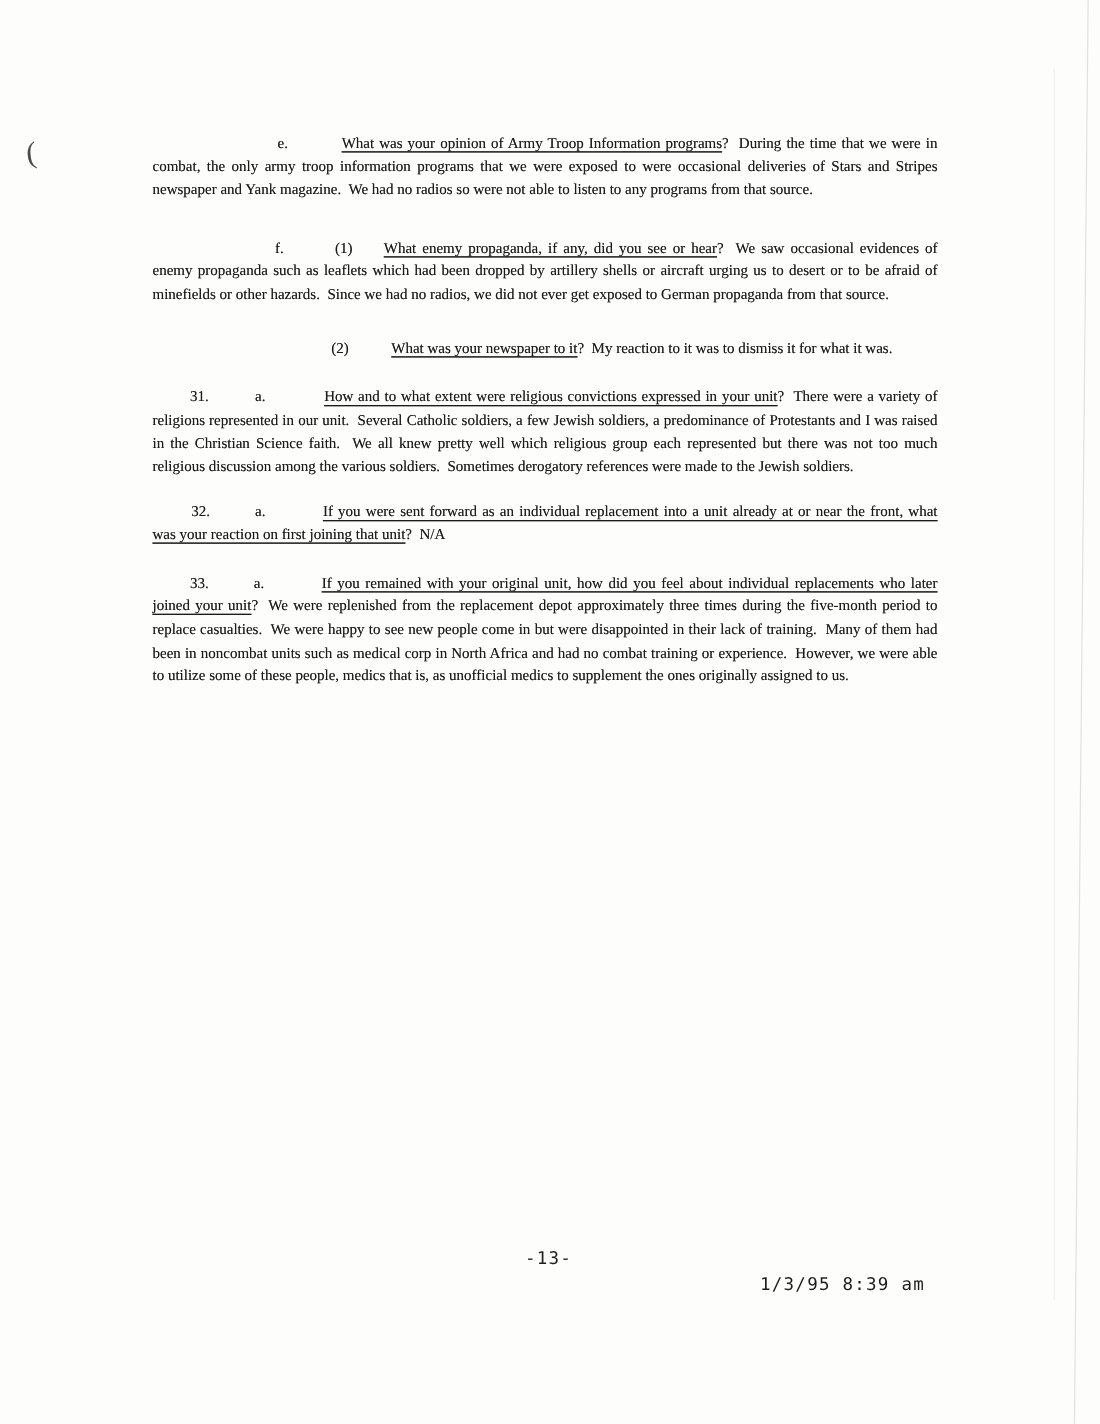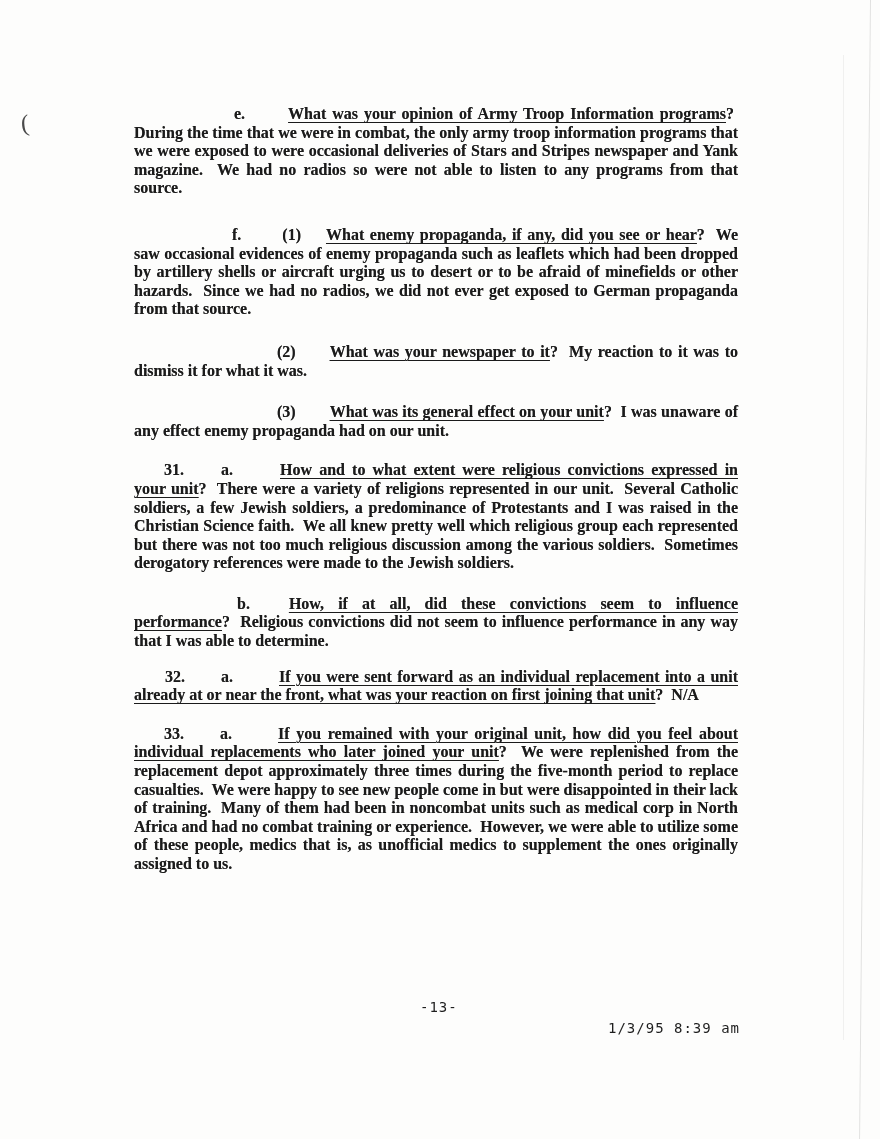--- a/index.html
+++ b/index.html
@@ -17,12 +17,11 @@
     width: 628px;
   }
   p.para {
-    margin: 12px;
+    margin: 0;
     text-align: justify;
-    font-size: 16px;
+    font-size: 12px;
     line-height: 18.6px;
     text-shadow: 0 0 0.4px rgba(0,0,0,0.55);
-    font-weight: bold;
   }
   span.tab { display: inline-block; height: 1px; }
   span.q {

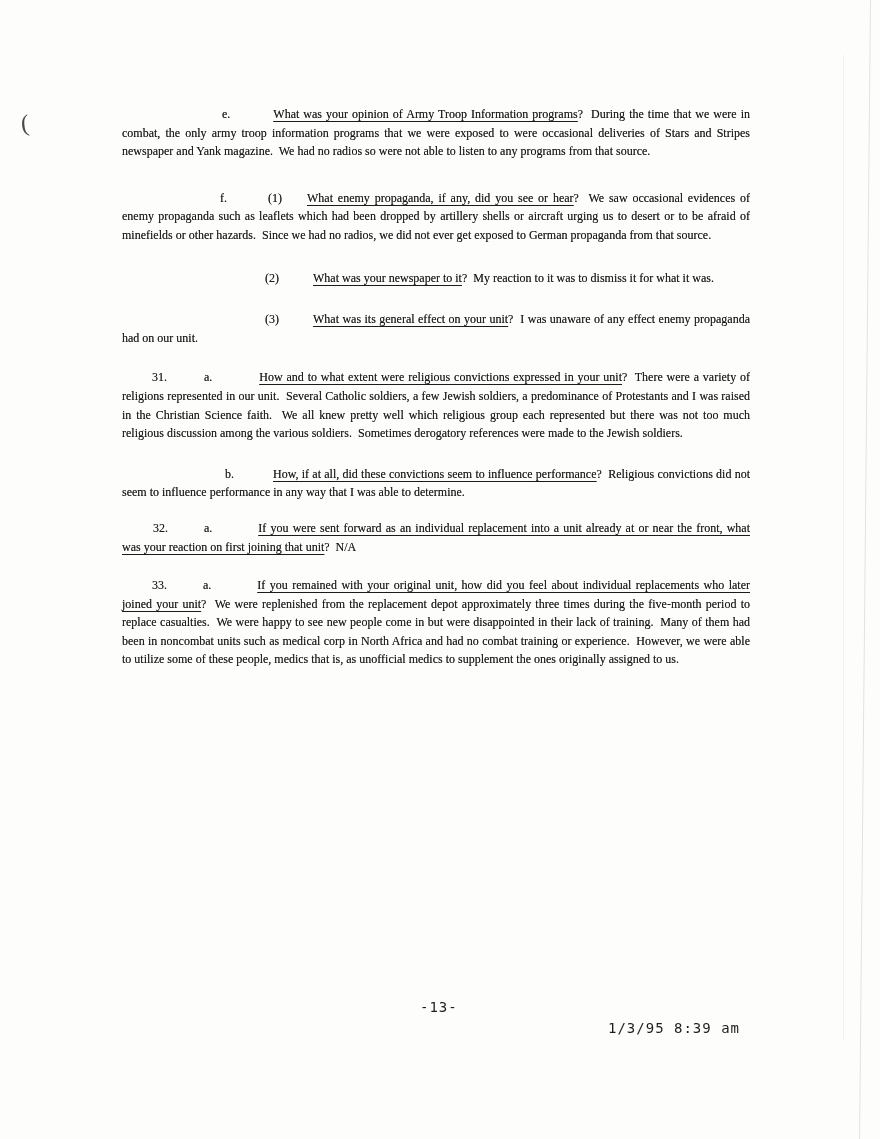--- a/index.html
+++ b/index.html
@@ -70,7 +70,6 @@
     <p class="para" style="margin-top: 105px;"><span class="tab" style="width: 100px;"></span><span>e.</span><span class="tab" style="width: 43px;"></span><span class="q">What was your opinion of Army Troop Information programs</span><span>?&nbsp; During the time that we were in combat, the only army troop information programs that we were exposed to were occasional deliveries of Stars and Stripes newspaper and Yank magazine.&nbsp; We had no radios so were not able to listen to any programs from that source.</span></p>
     <p class="para" style="margin-top: 28px;"><span class="tab" style="width: 98px;"></span><span>f.</span><span class="tab" style="width: 41px;"></span><span>(1)</span><span class="tab" style="width: 25px;"></span><span class="q">What enemy propaganda, if any, did you see or hear</span><span>?&nbsp; We saw occasional evidences of enemy propaganda such as leaflets which had been dropped by artillery shells or aircraft urging us to desert or to be afraid of minefields or other hazards.&nbsp; Since we had no radios, we did not ever get exposed to German propaganda from that source.</span></p>
     <p class="para" style="margin-top: 24px;"><span class="tab" style="width: 143px;"></span><span>(2)</span><span class="tab" style="width: 34px;"></span><span class="q">What was your newspaper to it</span><span>?&nbsp; My reaction to it was to dismiss it for what it was.</span></p>
-    <p class="para" style="margin-top: 23px;"><span class="tab" style="width: 143px;"></span><span>(3)</span><span class="tab" style="width: 34px;"></span><span class="q">What was its general effect on your unit</span><span>?&nbsp; I was unaware of any effect enemy propaganda had on our unit.</span></p>
     <p class="para" style="margin-top: 21px;"><span class="tab" style="width: 30px;"></span><span>31.</span><span class="tab" style="width: 37px;"></span><span>a.</span><span class="tab" style="width: 47px;"></span><span class="q">How and to what extent were religious convictions expressed in your unit</span><span>?&nbsp; There were a variety of religions represented in our unit.&nbsp; Several Catholic soldiers, a few Jewish soldiers, a predominance of Protestants and I was raised in the Christian Science faith.&nbsp; We all knew pretty well which religious group each represented but there was not too much religious discussion among the various soldiers.&nbsp; Sometimes derogatory references were made to the Jewish soldiers.</span></p>
     <p class="para" style="margin-top: 22px;"><span class="tab" style="width: 103px;"></span><span>b.</span><span class="tab" style="width: 39px;"></span><span class="q">How, if at all, did these convictions seem to influence performance</span><span>?&nbsp; Religious convictions did not seem to influence performance in any way that I was able to determine.</span></p>
     <p class="para" style="margin-top: 17px;"><span class="tab" style="width: 31px;"></span><span>32.</span><span class="tab" style="width: 36px;"></span><span>a.</span><span class="tab" style="width: 46px;"></span><span class="q">If you were sent forward as an individual replacement into a unit already at or near the front, what was your reaction on first joining that unit</span><span>?&nbsp; N/A</span></p>

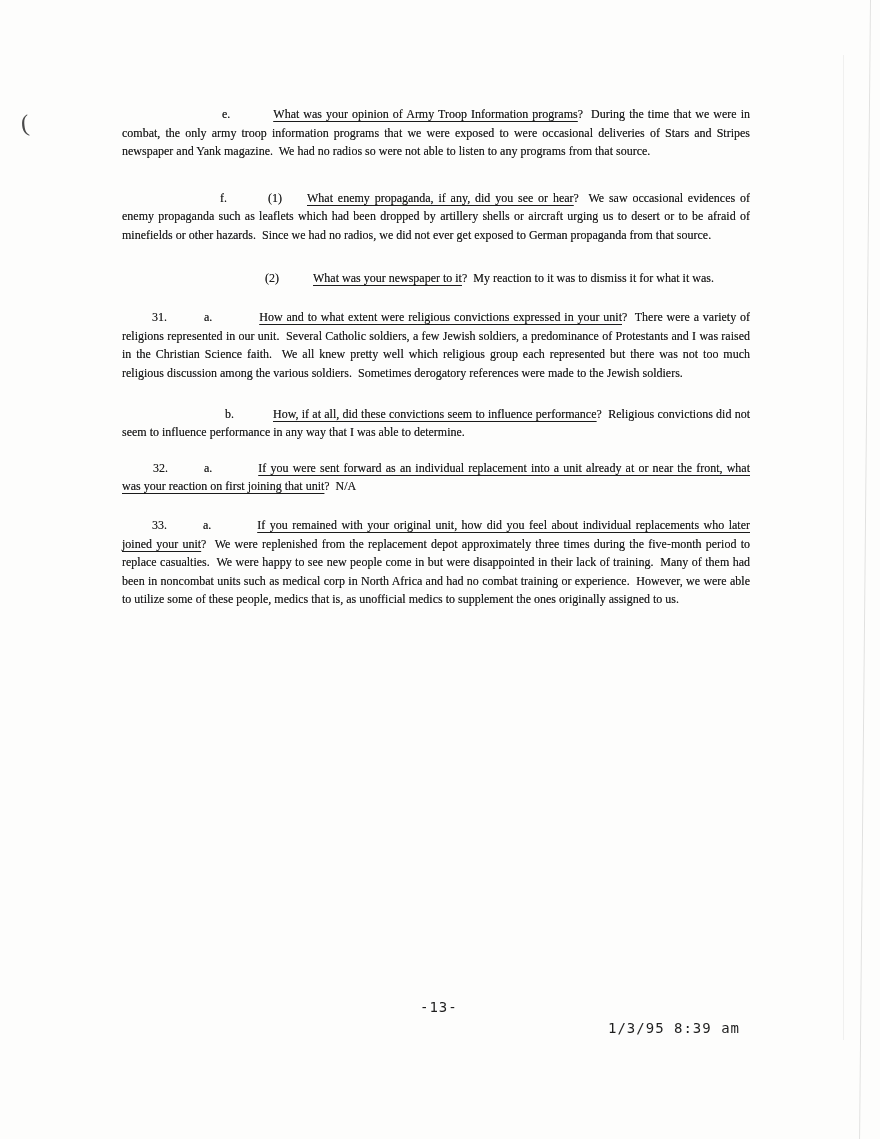--- a/index.html
+++ b/index.html
@@ -71,7 +71,6 @@
     <p class="para" style="margin-top: 28px;"><span class="tab" style="width: 98px;"></span><span>f.</span><span class="tab" style="width: 41px;"></span><span>(1)</span><span class="tab" style="width: 25px;"></span><span class="q">What enemy propaganda, if any, did you see or hear</span><span>?&nbsp; We saw occasional evidences of enemy propaganda such as leaflets which had been dropped by artillery shells or aircraft urging us to desert or to be afraid of minefields or other hazards.&nbsp; Since we had no radios, we did not ever get exposed to German propaganda from that source.</span></p>
     <p class="para" style="margin-top: 24px;"><span class="tab" style="width: 143px;"></span><span>(2)</span><span class="tab" style="width: 34px;"></span><span class="q">What was your newspaper to it</span><span>?&nbsp; My reaction to it was to dismiss it for what it was.</span></p>
     <p class="para" style="margin-top: 21px;"><span class="tab" style="width: 30px;"></span><span>31.</span><span class="tab" style="width: 37px;"></span><span>a.</span><span class="tab" style="width: 47px;"></span><span class="q">How and to what extent were religious convictions expressed in your unit</span><span>?&nbsp; There were a variety of religions represented in our unit.&nbsp; Several Catholic soldiers, a few Jewish soldiers, a predominance of Protestants and I was raised in the Christian Science faith.&nbsp; We all knew pretty well which religious group each represented but there was not too much religious discussion among the various soldiers.&nbsp; Sometimes derogatory references were made to the Jewish soldiers.</span></p>
-    <p class="para" style="margin-top: 22px;"><span class="tab" style="width: 103px;"></span><span>b.</span><span class="tab" style="width: 39px;"></span><span class="q">How, if at all, did these convictions seem to influence performance</span><span>?&nbsp; Religious convictions did not seem to influence performance in any way that I was able to determine.</span></p>
     <p class="para" style="margin-top: 17px;"><span class="tab" style="width: 31px;"></span><span>32.</span><span class="tab" style="width: 36px;"></span><span>a.</span><span class="tab" style="width: 46px;"></span><span class="q">If you were sent forward as an individual replacement into a unit already at or near the front, what was your reaction on first joining that unit</span><span>?&nbsp; N/A</span></p>
     <p class="para" style="margin-top: 20px;"><span class="tab" style="width: 30px;"></span><span>33.</span><span class="tab" style="width: 36px;"></span><span>a.</span><span class="tab" style="width: 46px;"></span><span class="q">If you remained with your original unit, how did you feel about individual replacements who later joined your unit</span><span>?&nbsp; We were replenished from the replacement depot approximately three times during the five-month period to replace casualties.&nbsp; We were happy to see new people come in but were disappointed in their lack of training.&nbsp; Many of them had been in noncombat units such as medical corp in North Africa and had no combat training or experience.&nbsp; However, we were able to utilize some of these people, medics that is, as unofficial medics to supplement the ones originally assigned to us.</span></p>
   </div>

